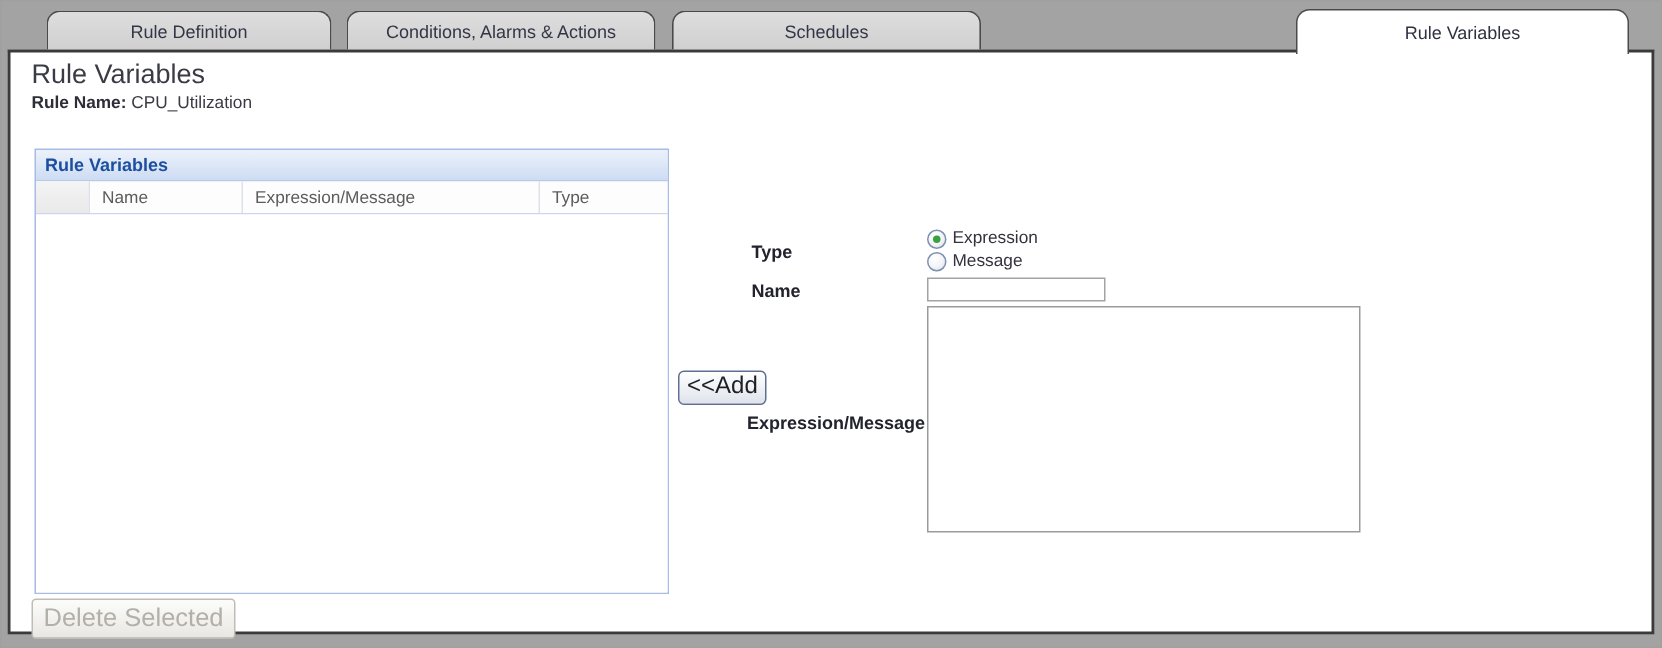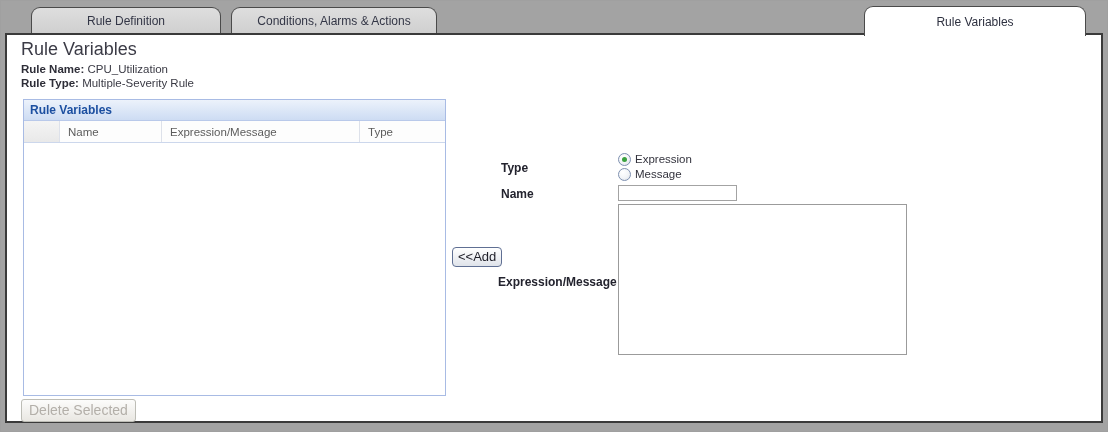--- a/index.html
+++ b/index.html
@@ -119,6 +119,9 @@
   <div class="tab" style="left:230px; width:206px;text-align:center;">
     <span>Conditions, Alarms &amp; Actions</span>
   </div>
+  <div class="tab" style="left:447px; width:206px;">
+    <span>Schedules</span>
+  </div>
   <div class="tab active" style="left:863px; width:222px;">
     <span>Rule Variables</span>
   </div>

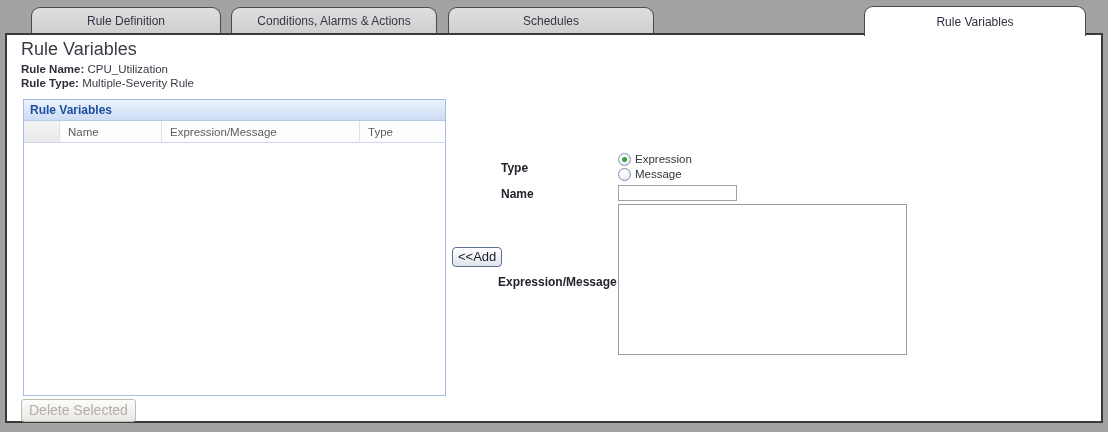--- a/index.html
+++ b/index.html
@@ -134,10 +134,6 @@
     <b>Rule Name:</b>
     <span>CPU_Utilization</span>
   </div>
-  <div class="meta-line meta-rule-type">
-    <b>Rule Type:</b>
-    <span>Multiple-Severity Rule</span>
-  </div>
 
   <div class="rv-table">
     <div class="rv-title">Rule Variables</div>

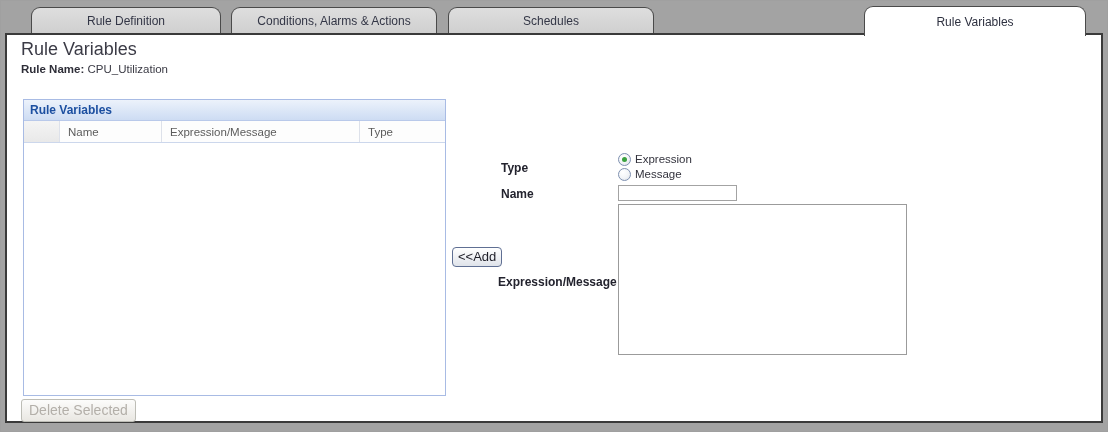--- a/index.html
+++ b/index.html
@@ -96,7 +96,7 @@
   }
   .btn-add {
     position:absolute; left:451px; top:246px; z-index:4;
-    padding:1px 5px 2px 5px; font-size:13px; color:#1e1e28;
+    padding:1px 5px 2px 5px; font-size:16px; color:#1e1e28;
     background:linear-gradient(#ffffff,#dfe3ea);
     border:1px solid #5f6f93; border-radius:4px; cursor:pointer;
   }

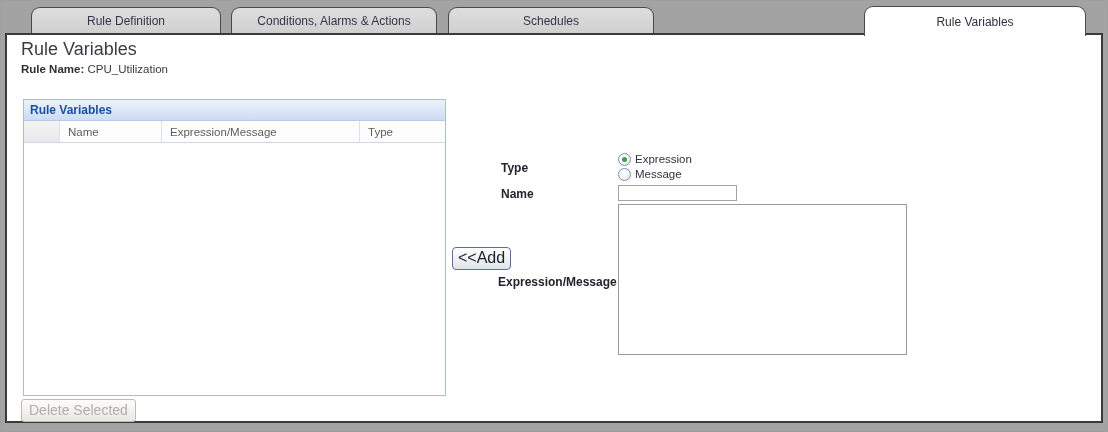--- a/index.html
+++ b/index.html
@@ -67,7 +67,7 @@
 
   .btn-delete {
     position:absolute; left:20px; top:398px; z-index:4;
-    padding:2px 7px 3px 7px; font-size:14px; color:#b3afa9;
+    padding:2px 7px 3px 7px; font-size:17px; color:#b3afa9;
     background:linear-gradient(#fcfcfb,#e9e7e2);
     border:1px solid #bdbdb6; border-radius:3px;
   }

